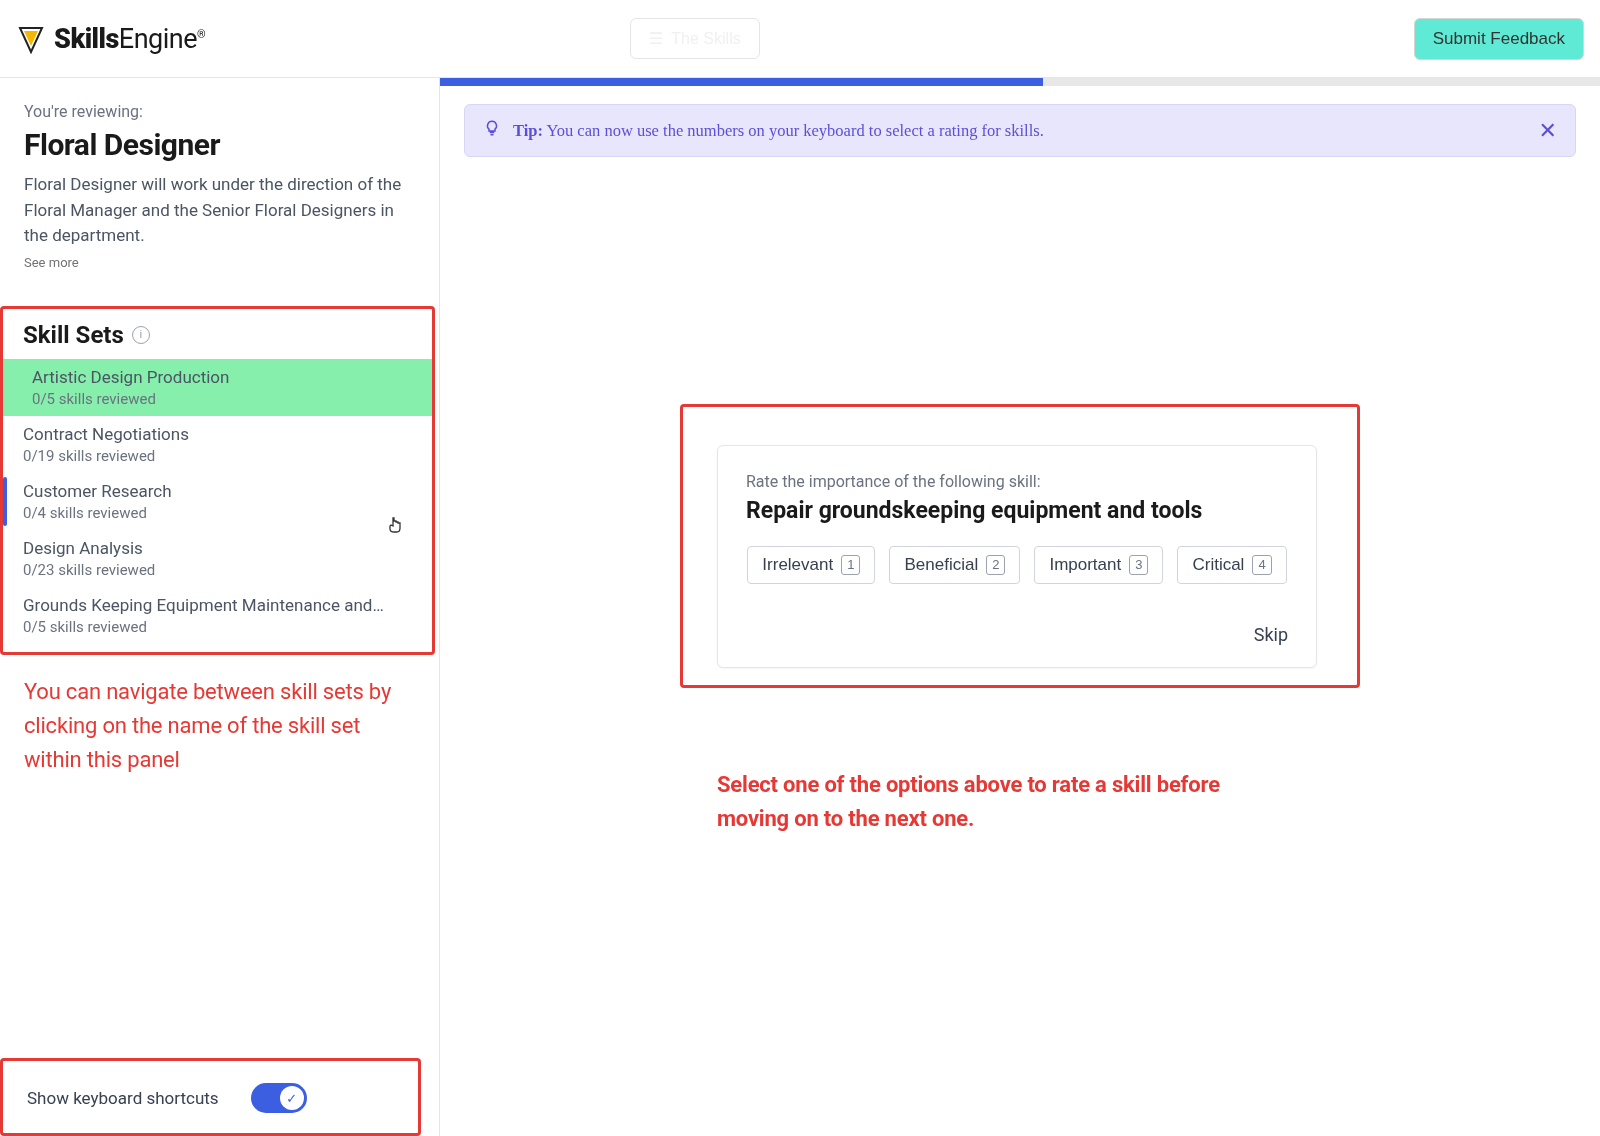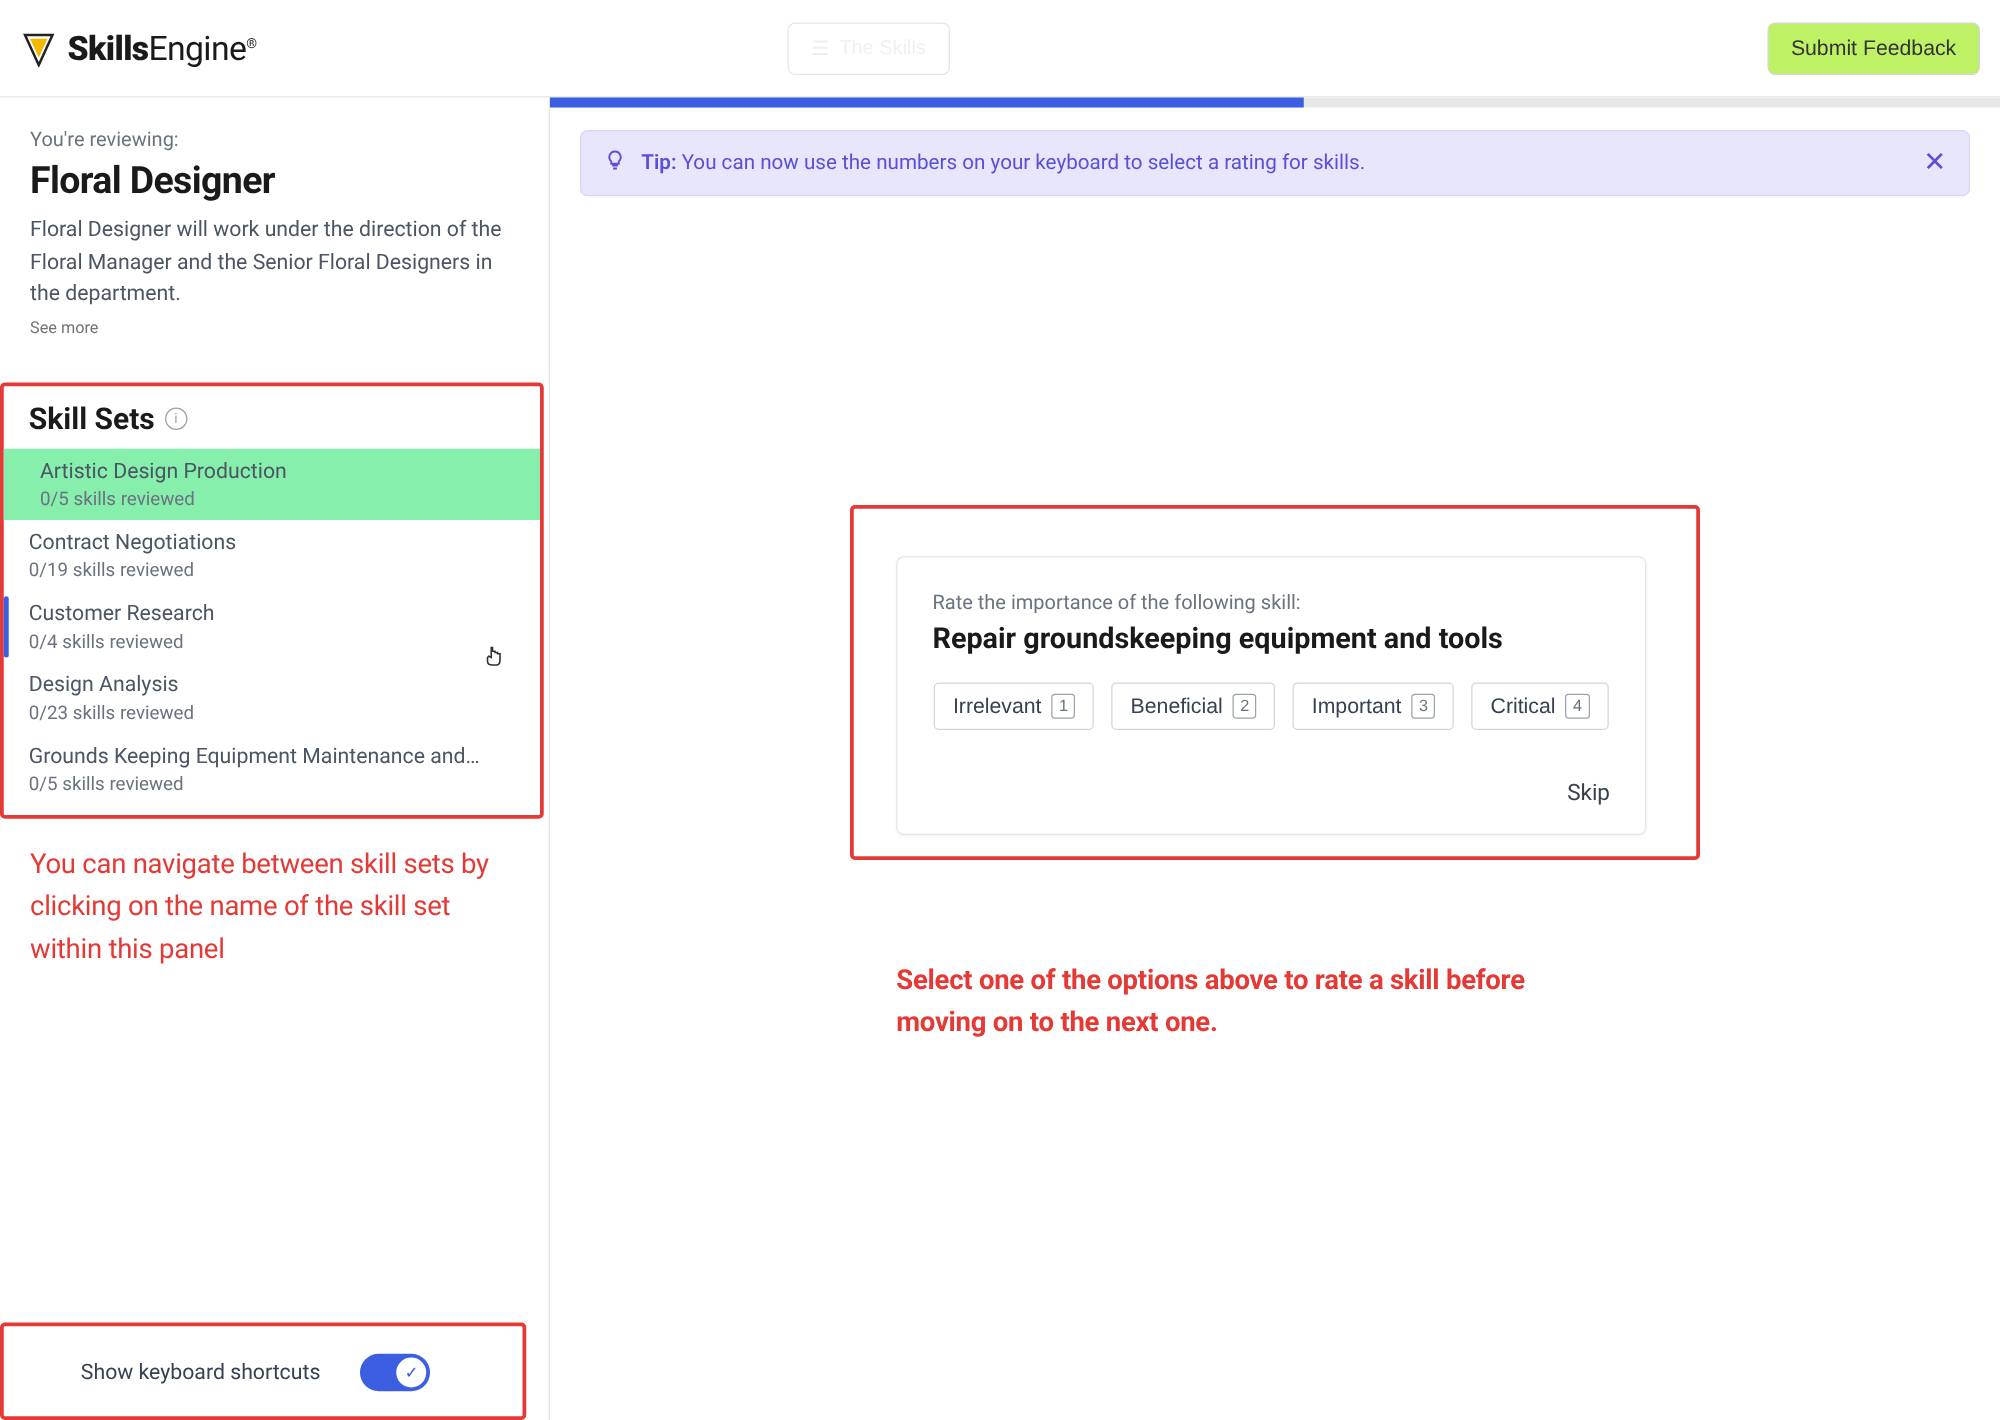--- a/index.html
+++ b/index.html
@@ -62,7 +62,7 @@
       padding: 10px 18px;
       font-size: 17px;
       color: #333;
-      background: #bef264;
+      background: #5eead4;
       cursor: pointer;
     }
     

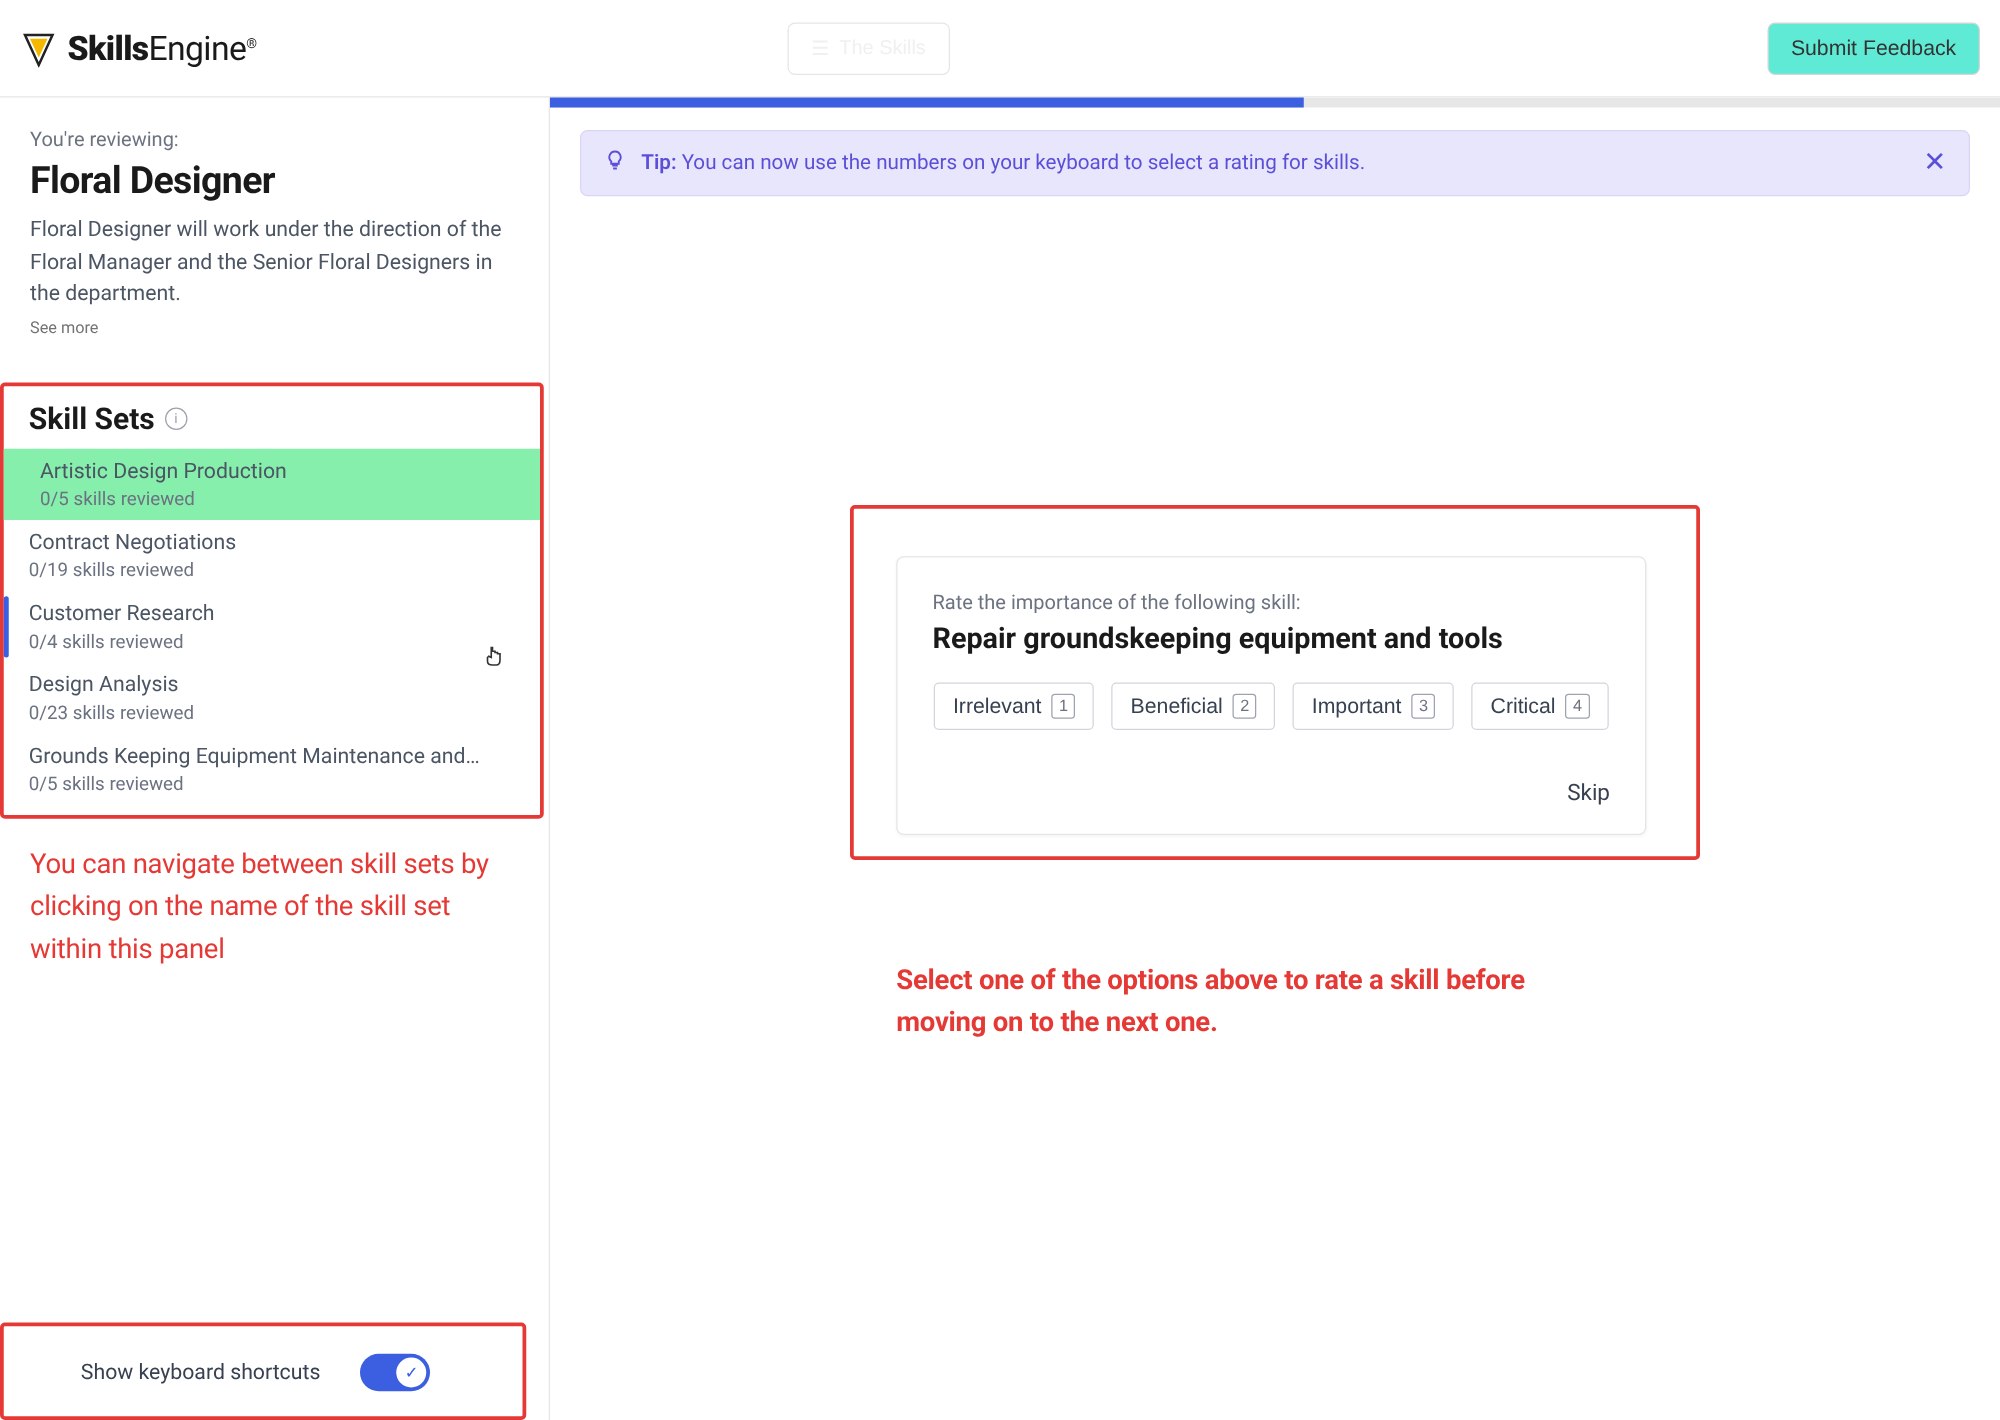--- a/index.html
+++ b/index.html
@@ -244,6 +244,7 @@
       gap: 12px;
       color: #5b4fd8;
       font-size: 16.5px;
+      font-family: Liberation Serif, serif;
     }
     .tip-banner .bulb { flex-shrink:0; }
     .tip-label { font-weight: 600; }

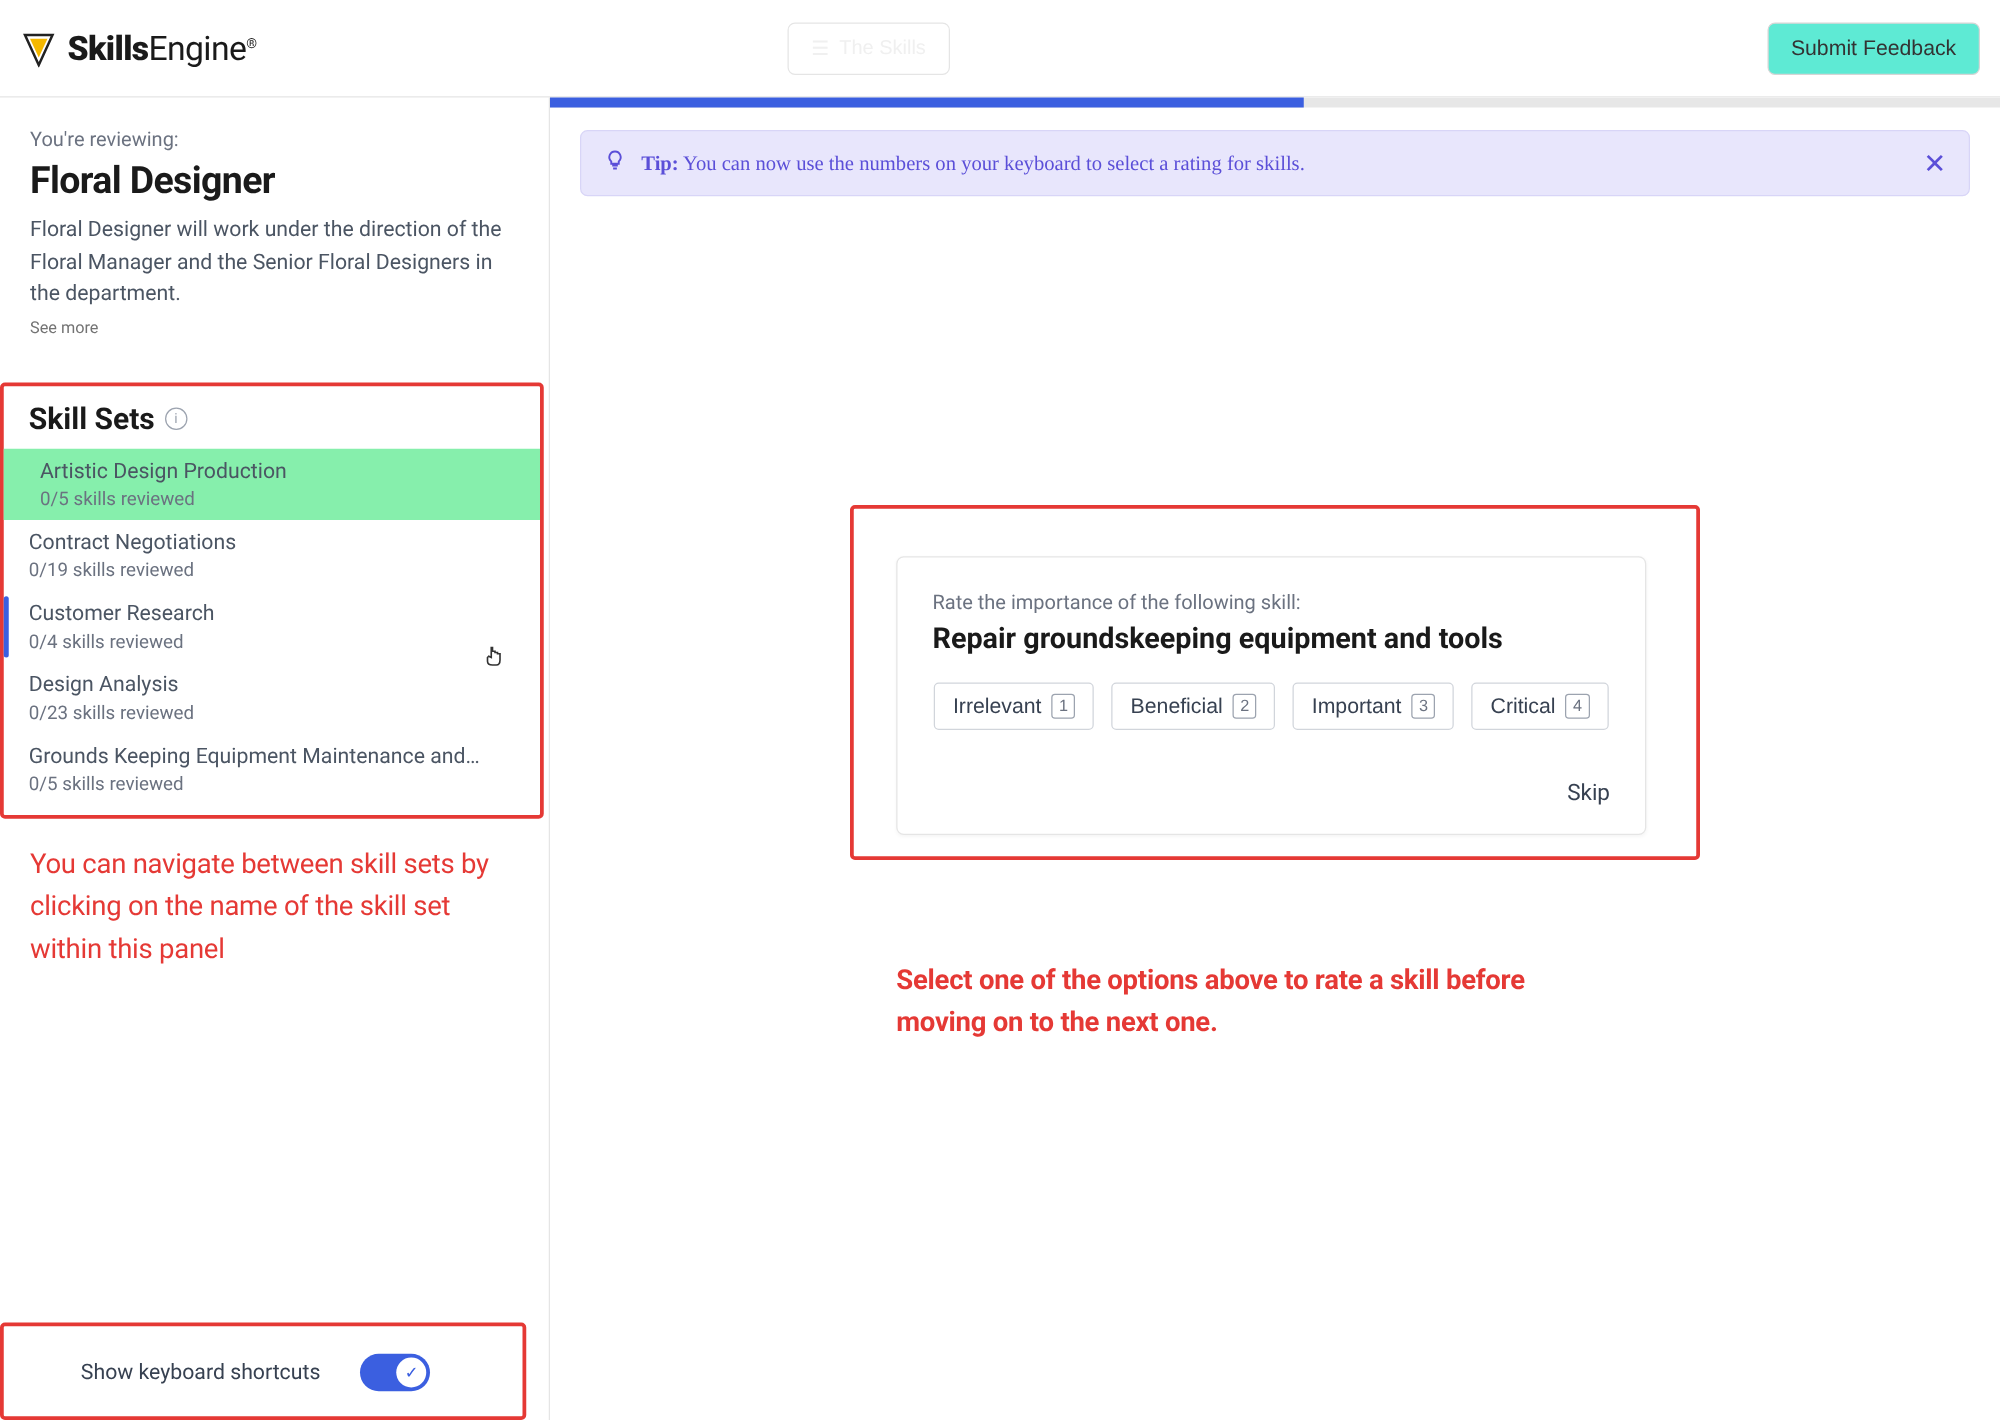--- a/index.html
+++ b/index.html
@@ -191,7 +191,7 @@
       padding: 22px 36px 20px 24px;
       display: flex;
       align-items: center;
-      justify-content: center;
+      justify-content: flex-start;
       gap: 32px;
     }
     .shortcuts-label {

